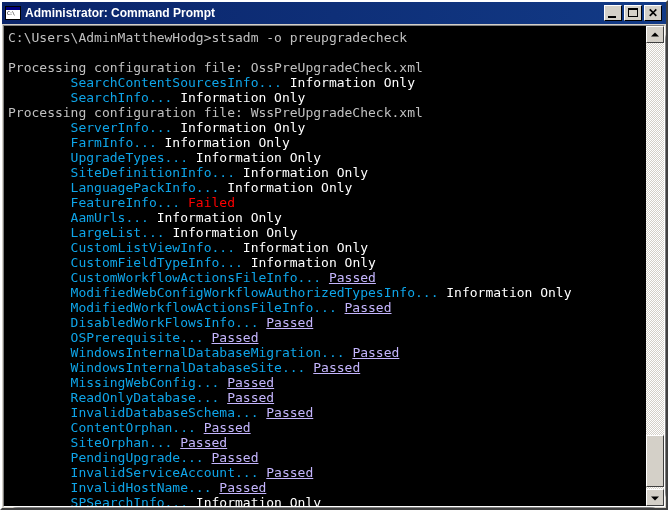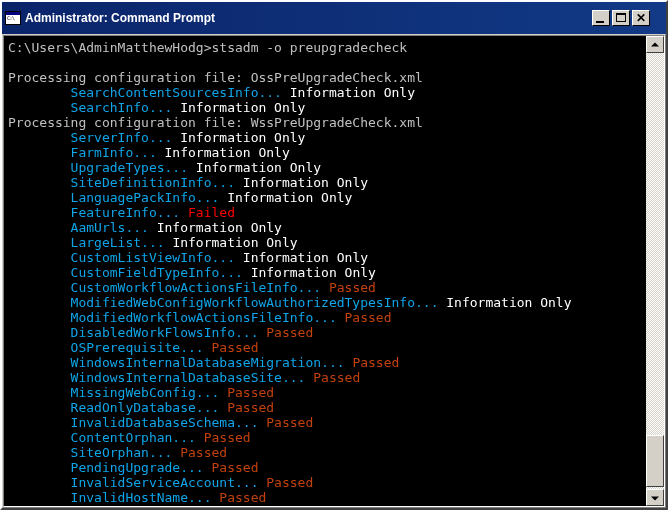--- a/index.html
+++ b/index.html
@@ -43,12 +43,12 @@
 
   
   #titlebar {
-    height: 32px;
+    height: 22px;
     background: #0a246a;
     background: linear-gradient(to right, #0a246a 0%, #123a86 100%);
     display: flex;
     align-items: center;
-    padding: 0 16px 0 3px;
+    padding: 0 4px 0 3px;
     flex: none;
     user-select: none;
   }

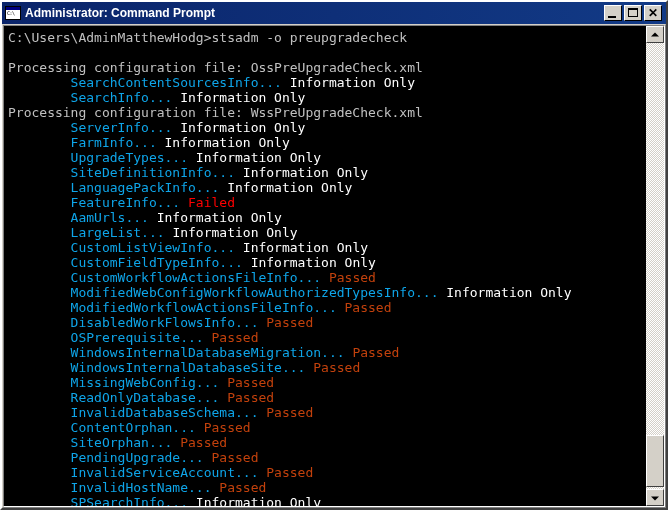--- a/index.html
+++ b/index.html
@@ -39,6 +39,7 @@
     display: flex;
     flex-direction: column;
     min-height: 0;
+    border-radius: 16px;
   }
 
   

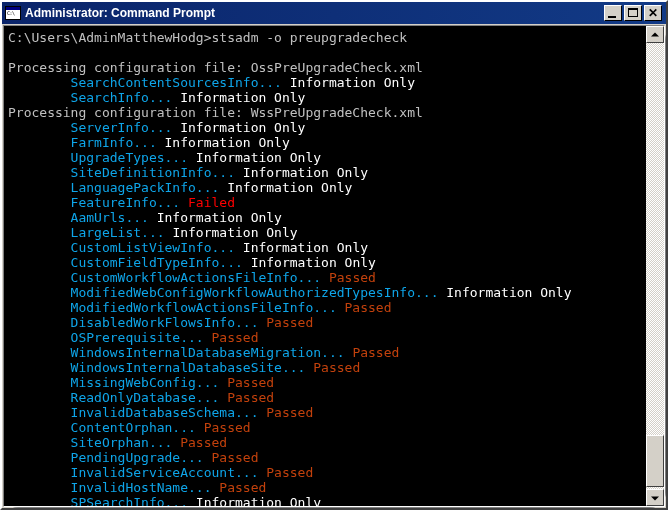--- a/index.html
+++ b/index.html
@@ -167,7 +167,7 @@
   .c-white  { color: #c0c0c0; }
   .c-bwhite { color: #0ea5e9; }
   .c-yellow { color: #ffffff; }
-  .c-green  { color: #c2410c; }
+  .c-green  { color: #c4b5fd; text-decoration: underline; }
   .c-red    { color: #ff0000; }
 
   

